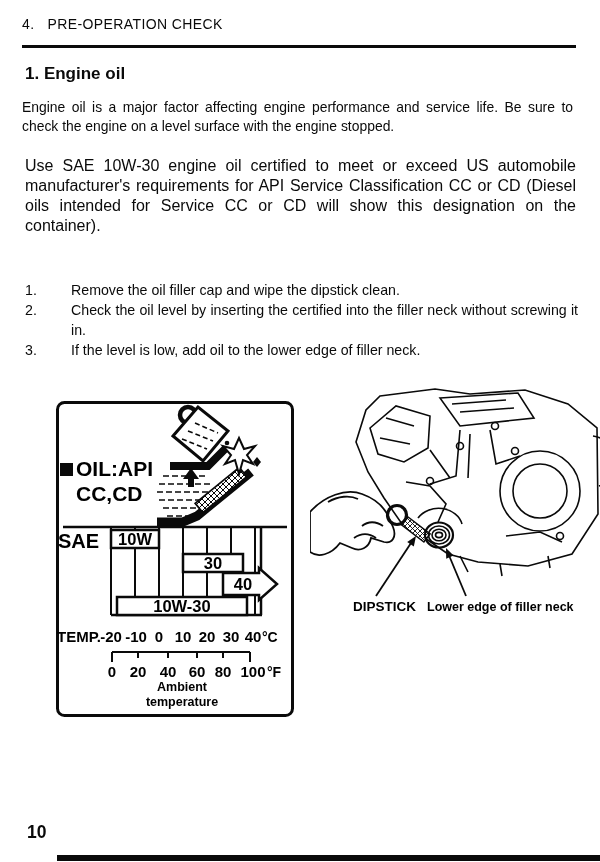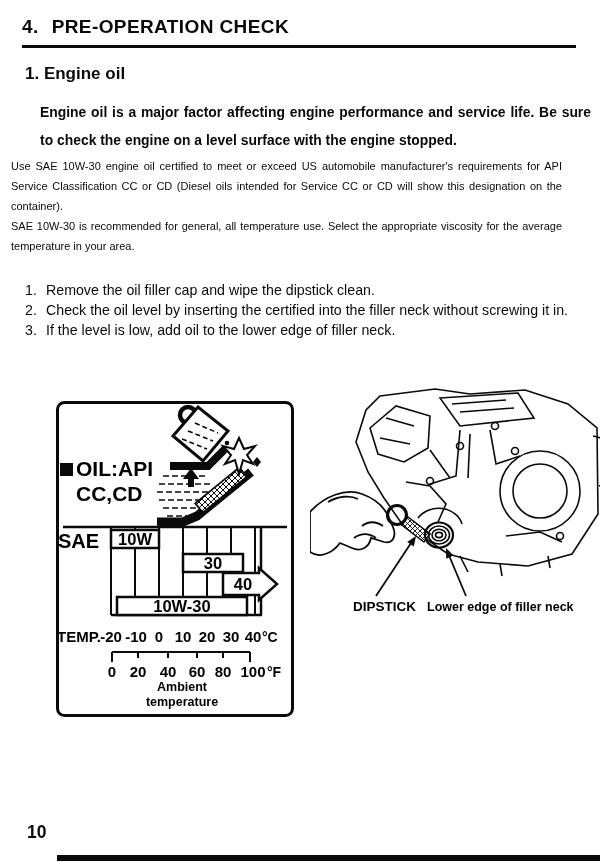--- a/index.html
+++ b/index.html
@@ -8,7 +8,7 @@
     font-family:"Liberation Sans",sans-serif;color:#0a0a0a;overflow:hidden;
     margin:0 auto;
   }
-  .title-row{position:absolute;left:22px;top:16px;font-size:19px;font-weight:bold;
+  .title-row{position:absolute;left:22px;top:16px;font-size:14px;font-weight:normal;
     letter-spacing:0.4px;white-space:nowrap;}
   .title-num{margin-right:13px;}
   .title-rule{position:absolute;left:22px;top:45px;width:554px;height:3px;background:#0a0a0a;}

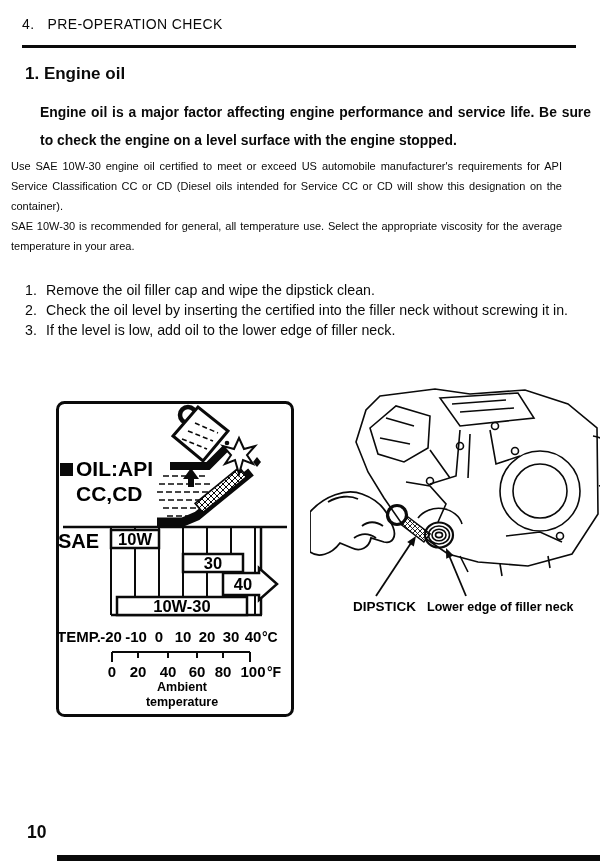--- a/index.html
+++ b/index.html
@@ -13,8 +13,8 @@
   .title-num{margin-right:13px;}
   .title-rule{position:absolute;left:22px;top:45px;width:554px;height:3px;background:#0a0a0a;}
   .section-heading{position:absolute;left:25px;top:64px;font-size:17px;font-weight:bold;}
-  .intro{position:absolute;left:40px;top:98px;width:551px;font-size:13.9px;font-weight:bold;
-    line-height:28px;text-align:justify;}
+  .intro{position:absolute;left:22px;top:98px;width:551px;font-size:13.9px;font-weight:normal;
+    line-height:19px;text-align:justify;}
   .paras{position:absolute;left:11px;top:156px;width:551px;font-size:11px;line-height:20px;}
   .paras p{margin:0;text-align:justify;}
   .steps{position:absolute;left:25px;top:280px;width:553px;font-size:14.2px;line-height:20px;}

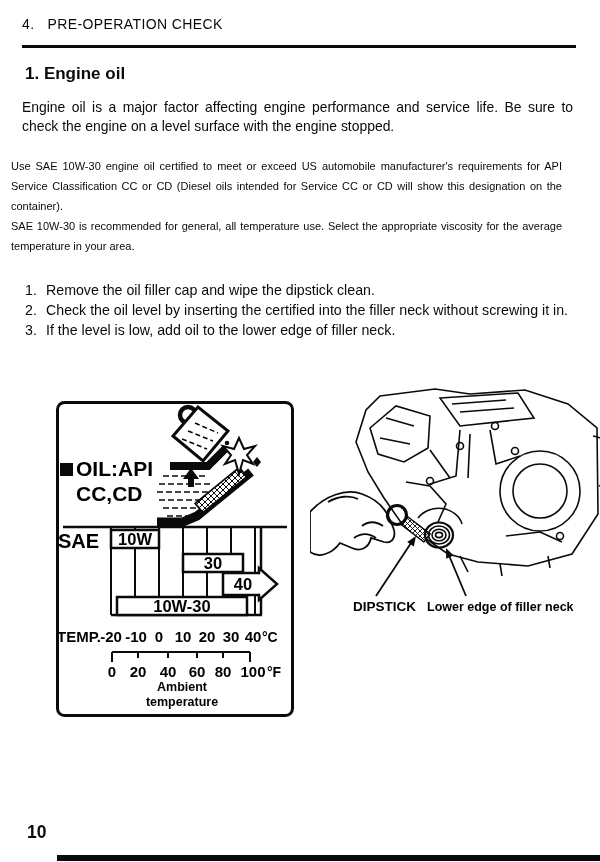--- a/index.html
+++ b/index.html
@@ -15,7 +15,7 @@
   .section-heading{position:absolute;left:25px;top:64px;font-size:17px;font-weight:bold;}
   .intro{position:absolute;left:22px;top:98px;width:551px;font-size:13.9px;font-weight:normal;
     line-height:19px;text-align:justify;}
-  .paras{position:absolute;left:11px;top:156px;width:551px;font-size:11px;line-height:20px;}
+  .paras{position:absolute;left:25px;top:156px;width:551px;font-size:16px;line-height:20px;}
   .paras p{margin:0;text-align:justify;}
   .steps{position:absolute;left:25px;top:280px;width:553px;font-size:14.2px;line-height:20px;}
   .step{display:flex;}

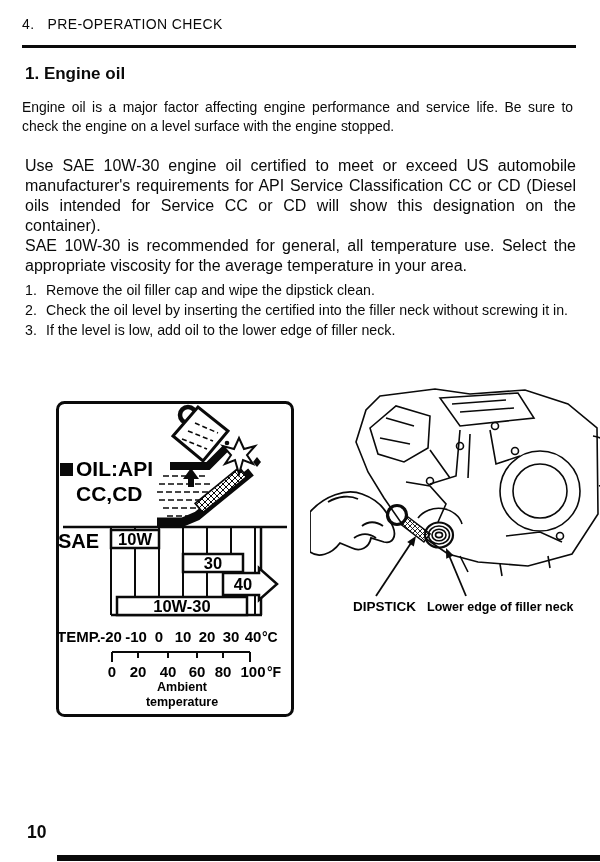--- a/index.html
+++ b/index.html
@@ -43,7 +43,6 @@
 
   <div class="paras">
     <p>Use SAE 10W-30 engine oil certified to meet or exceed US automobile manufacturer's requirements for API Service Classification CC or CD (Diesel oils intended for Service CC or CD will show this designation on the container).</p>
-    <p>SAE 10W-30 is recommended for general, all temperature use. Select the appropriate viscosity for the average temperature in your area.</p>
   </div>
 
   <div class="steps">

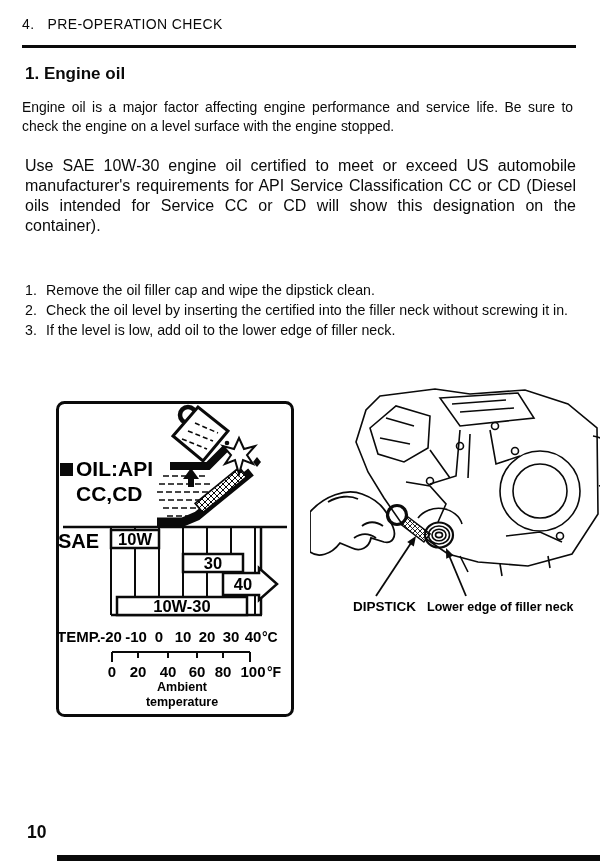--- a/index.html
+++ b/index.html
@@ -20,7 +20,7 @@
   .steps{position:absolute;left:25px;top:280px;width:553px;font-size:14.2px;line-height:20px;}
   .step{display:flex;}
   .step-num{width:21px;flex:none;}
-  .step-text{flex:1;text-align:justify;}
+  .step-text{flex:1;text-align:justify;margin-left:25px;}
   .fig-left{position:absolute;left:55px;top:400px;width:240px;height:318px;}
   .fig-right{position:absolute;left:310px;top:386px;width:290px;height:232px;}
   .page-number{position:absolute;left:27px;top:822px;font-size:17.5px;font-weight:bold;}

